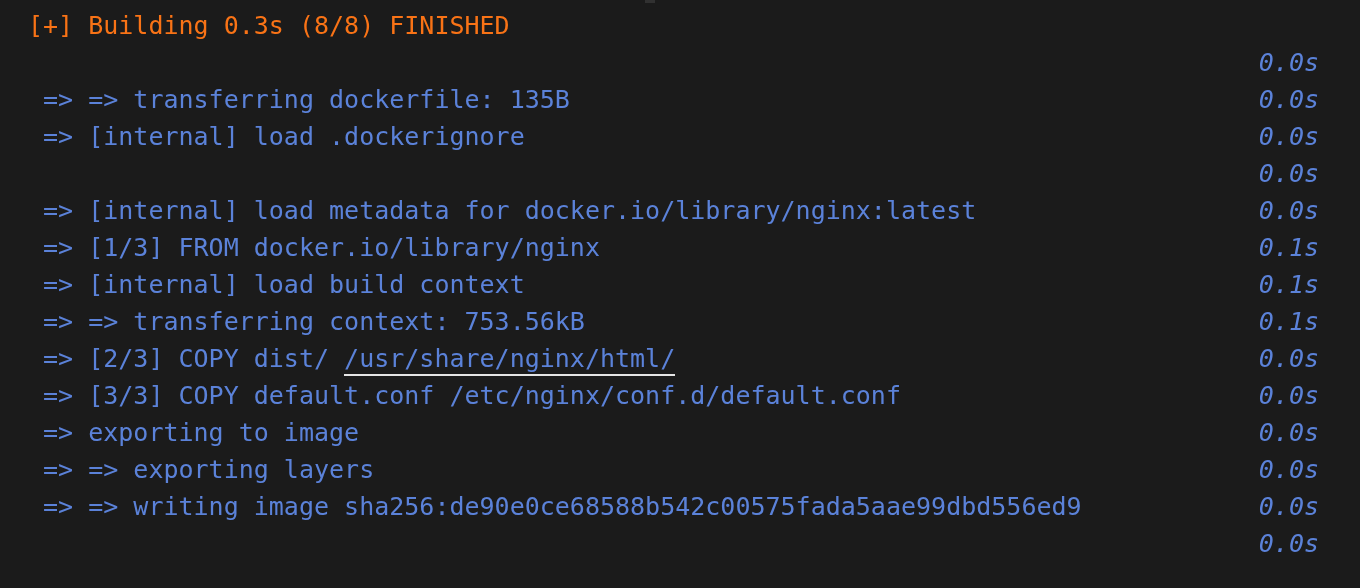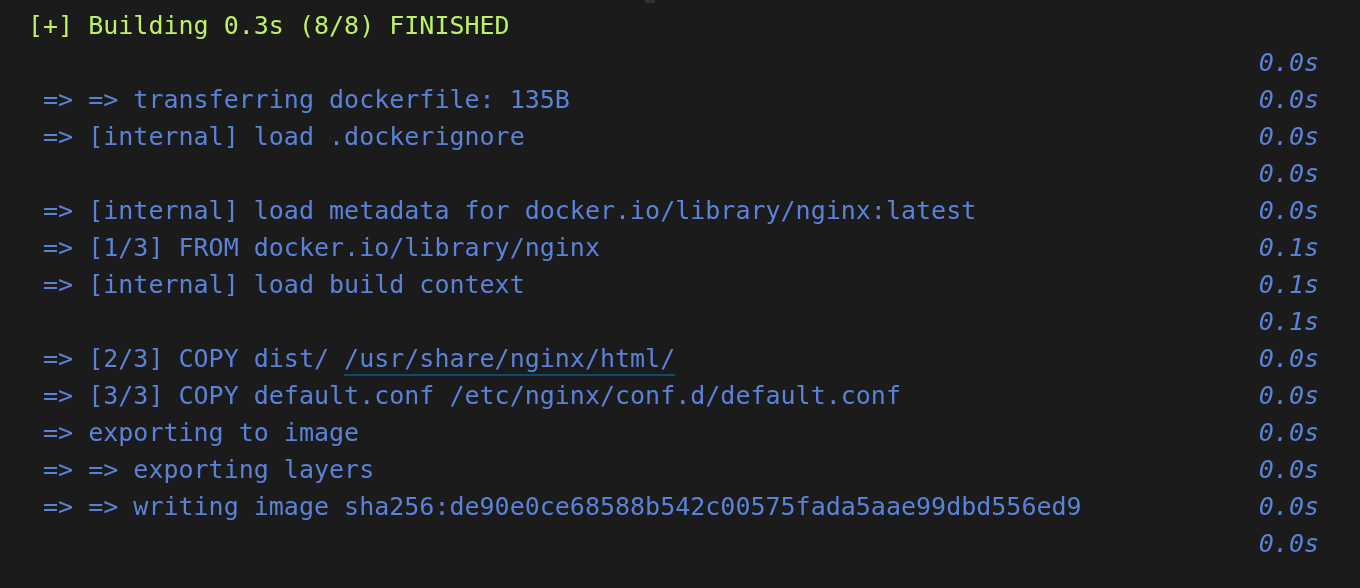--- a/index.html
+++ b/index.html
@@ -65,7 +65,7 @@
 
   
   .kind-summary .line-text {
-    color: #bef264;
+    color: #f97316;
   }
 
   

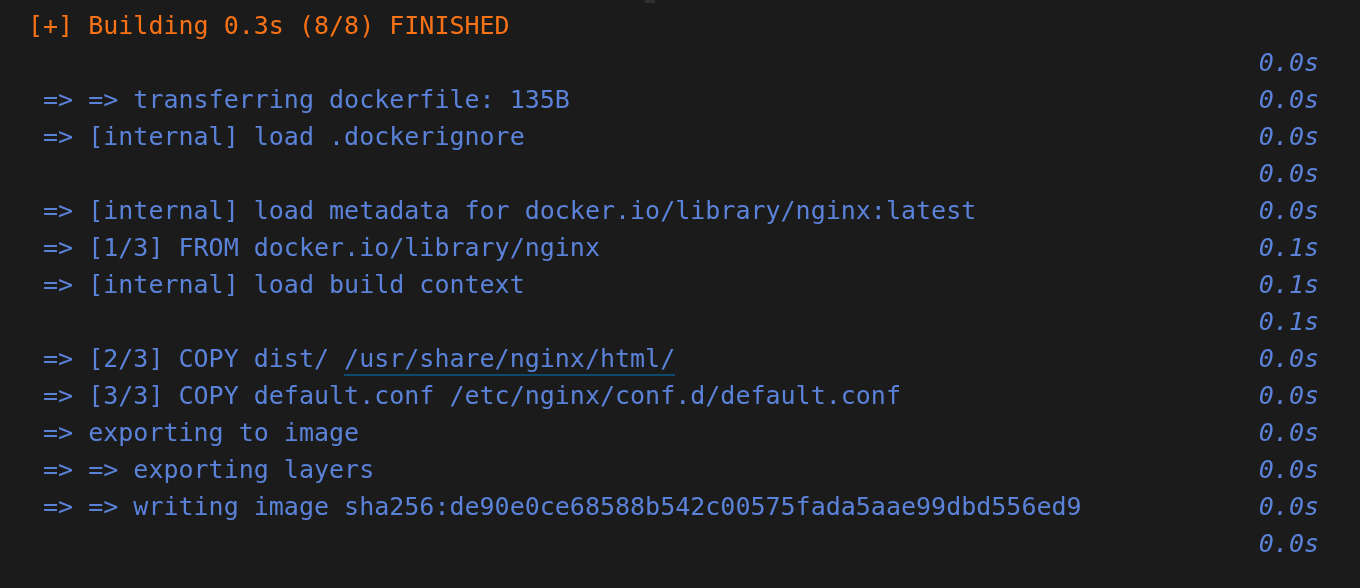--- a/index.html
+++ b/index.html
@@ -99,7 +99,7 @@
       <div class="line kind-step"><span class="line-text"> =&gt; [internal] load metadata for docker.io/library/nginx:latest</span><span class="line-time">0.0s</span></div>
       <div class="line kind-step"><span class="line-text"> =&gt; [1/3] FROM docker.io/library/nginx</span><span class="line-time">0.1s</span></div>
       <div class="line kind-step"><span class="line-text"> =&gt; [internal] load build context</span><span class="line-time">0.1s</span></div>
-      <div class="line kind-step"><span class="line-time">0.1s</span></div>
+      <div class="line kind-step"><span class="line-text"> =&gt; =&gt; transferring context: 753.56kB</span><span class="line-time">0.1s</span></div>
       <div class="line kind-step"><span class="line-text"> =&gt; [2/3] COPY dist/ <span class="link">/usr/share/nginx/html/</span></span><span class="line-time">0.0s</span></div>
       <div class="line kind-step"><span class="line-text"> =&gt; [3/3] COPY default.conf /etc/nginx/conf.d/default.conf</span><span class="line-time">0.0s</span></div>
       <div class="line kind-step"><span class="line-text"> =&gt; exporting to image</span><span class="line-time">0.0s</span></div>

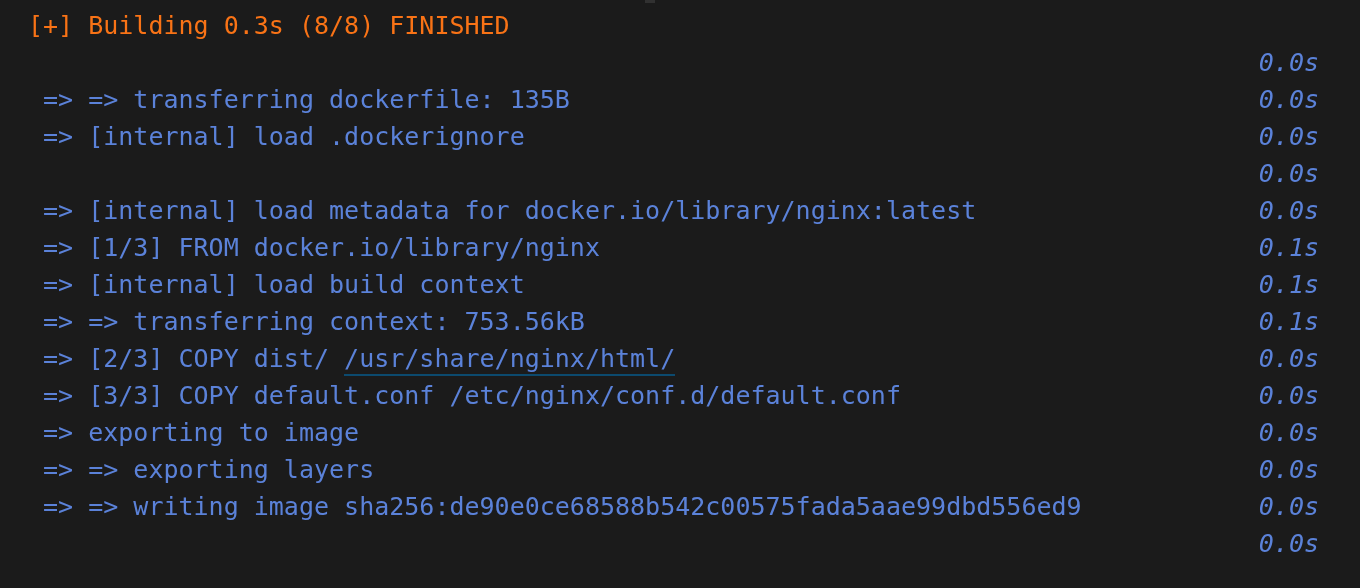--- a/index.html
+++ b/index.html
@@ -77,7 +77,7 @@
   .link {
     color: #5b82d9;
     text-decoration: none;
-    border-bottom: 2px solid #0c4a6e;
+    border-bottom: 2px solid #e5e5e5;
     padding-bottom: 1px;
     cursor: pointer;
   }

